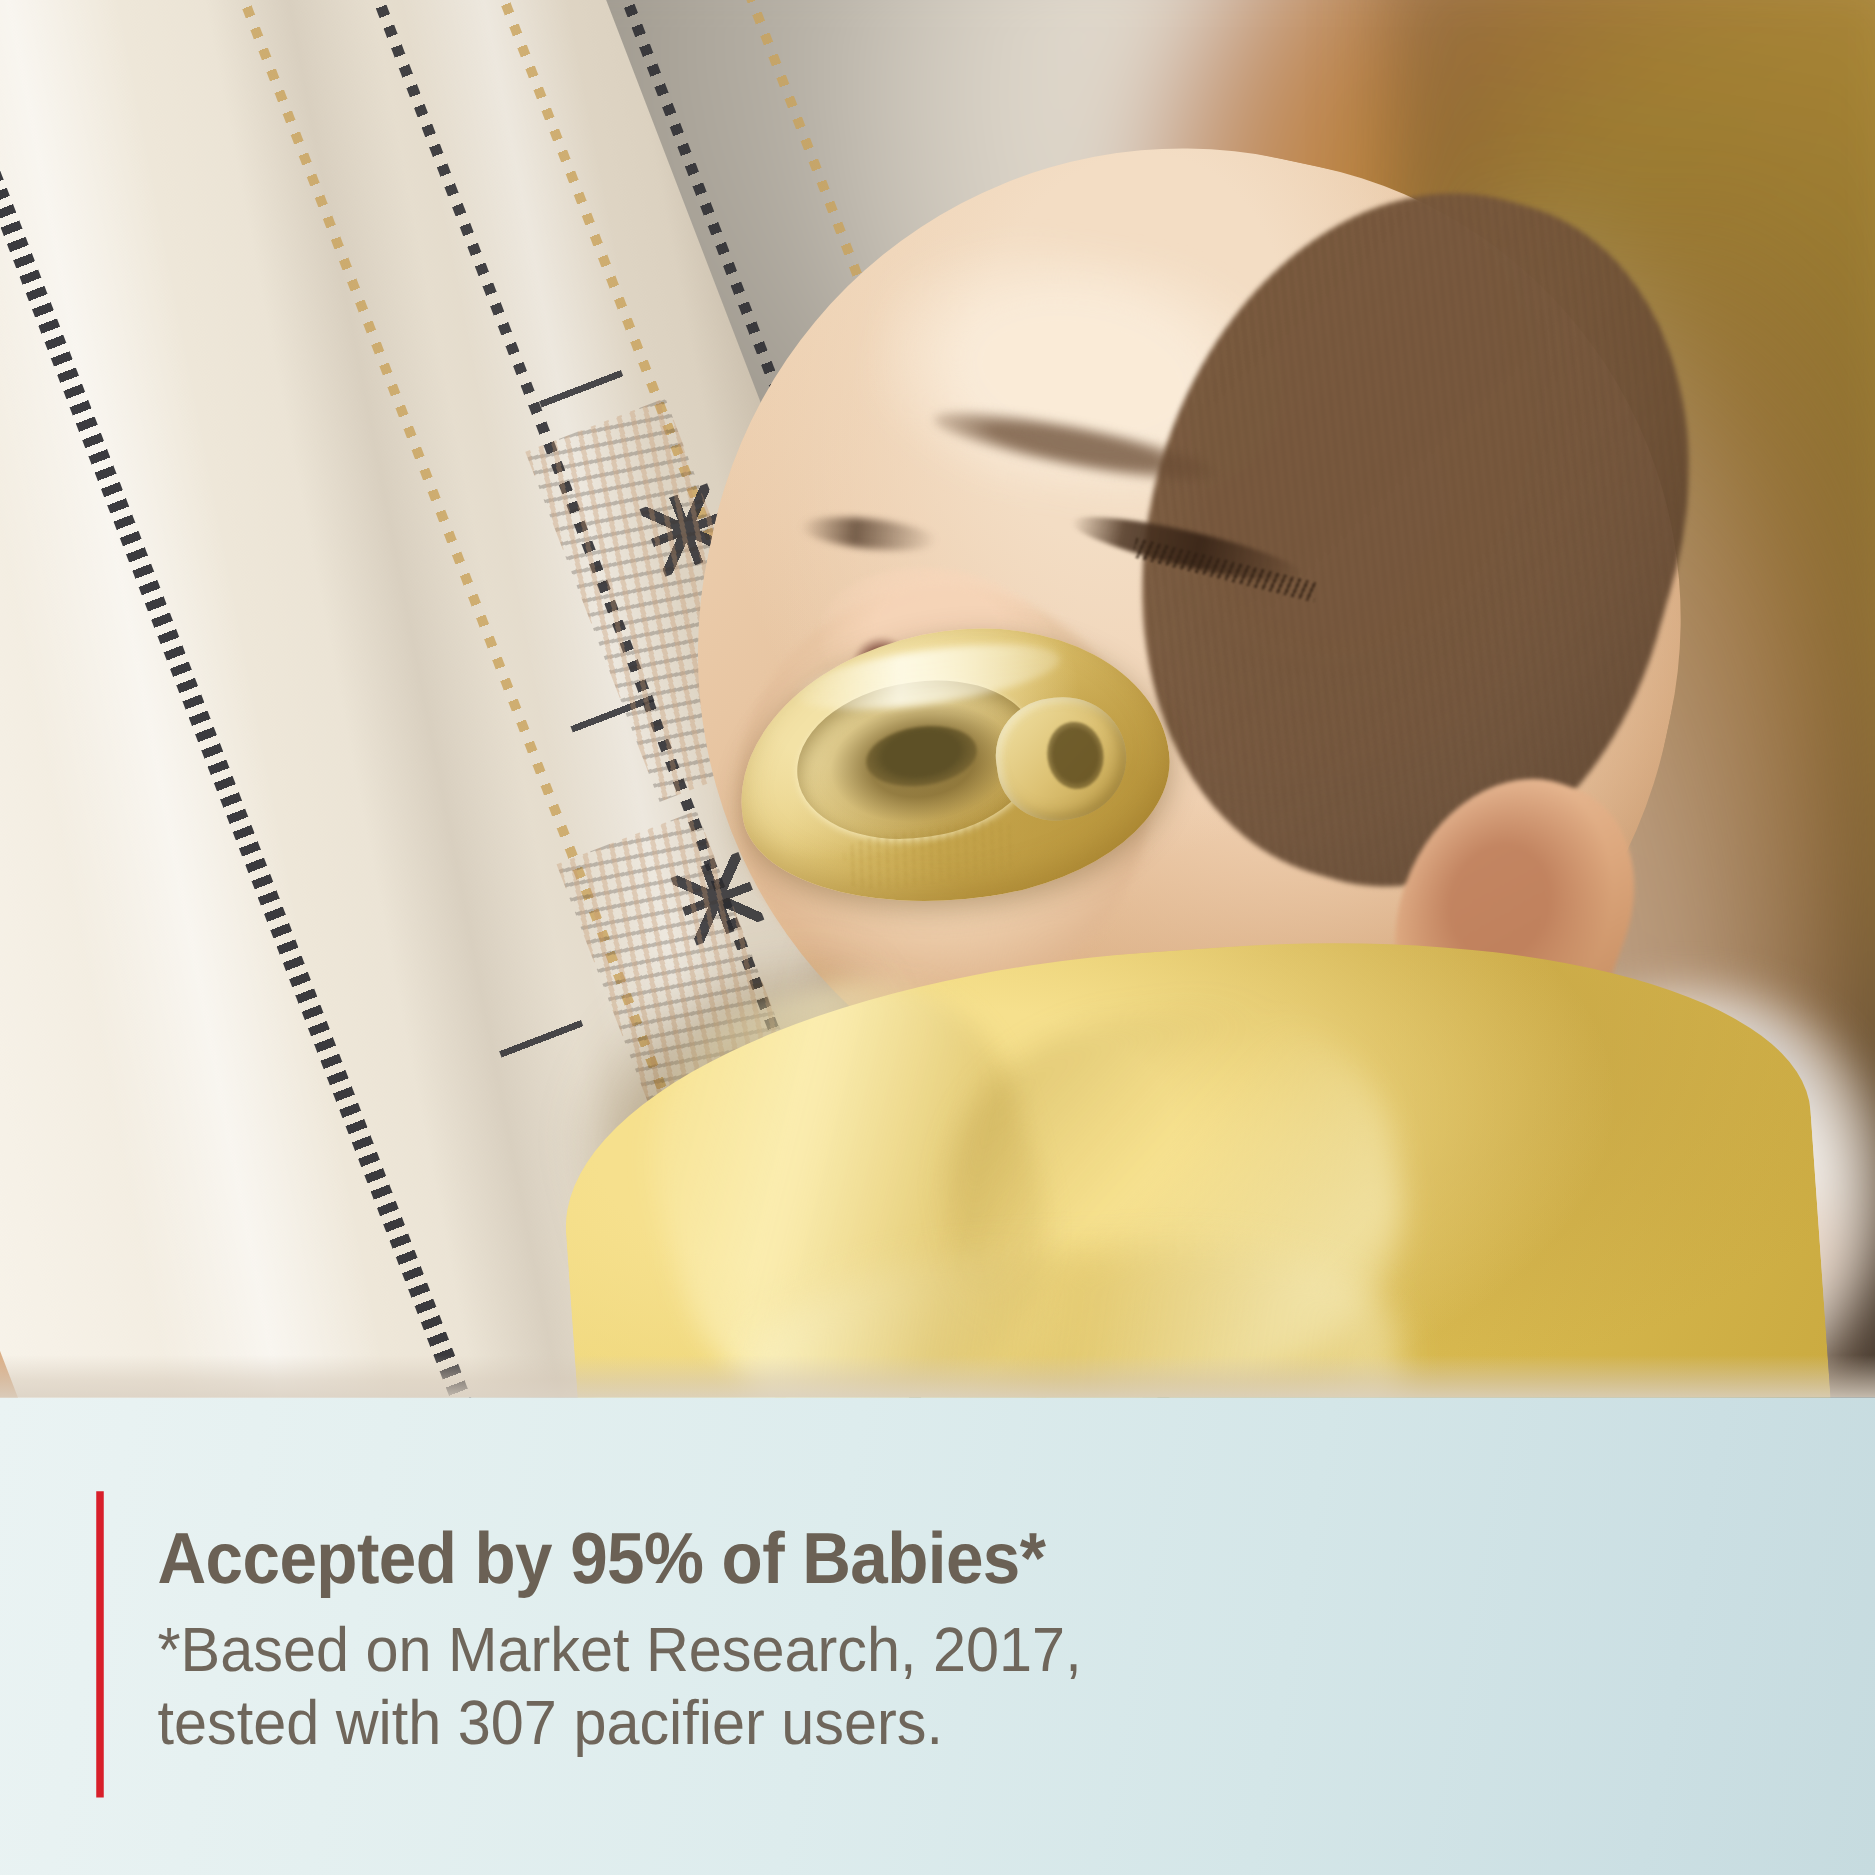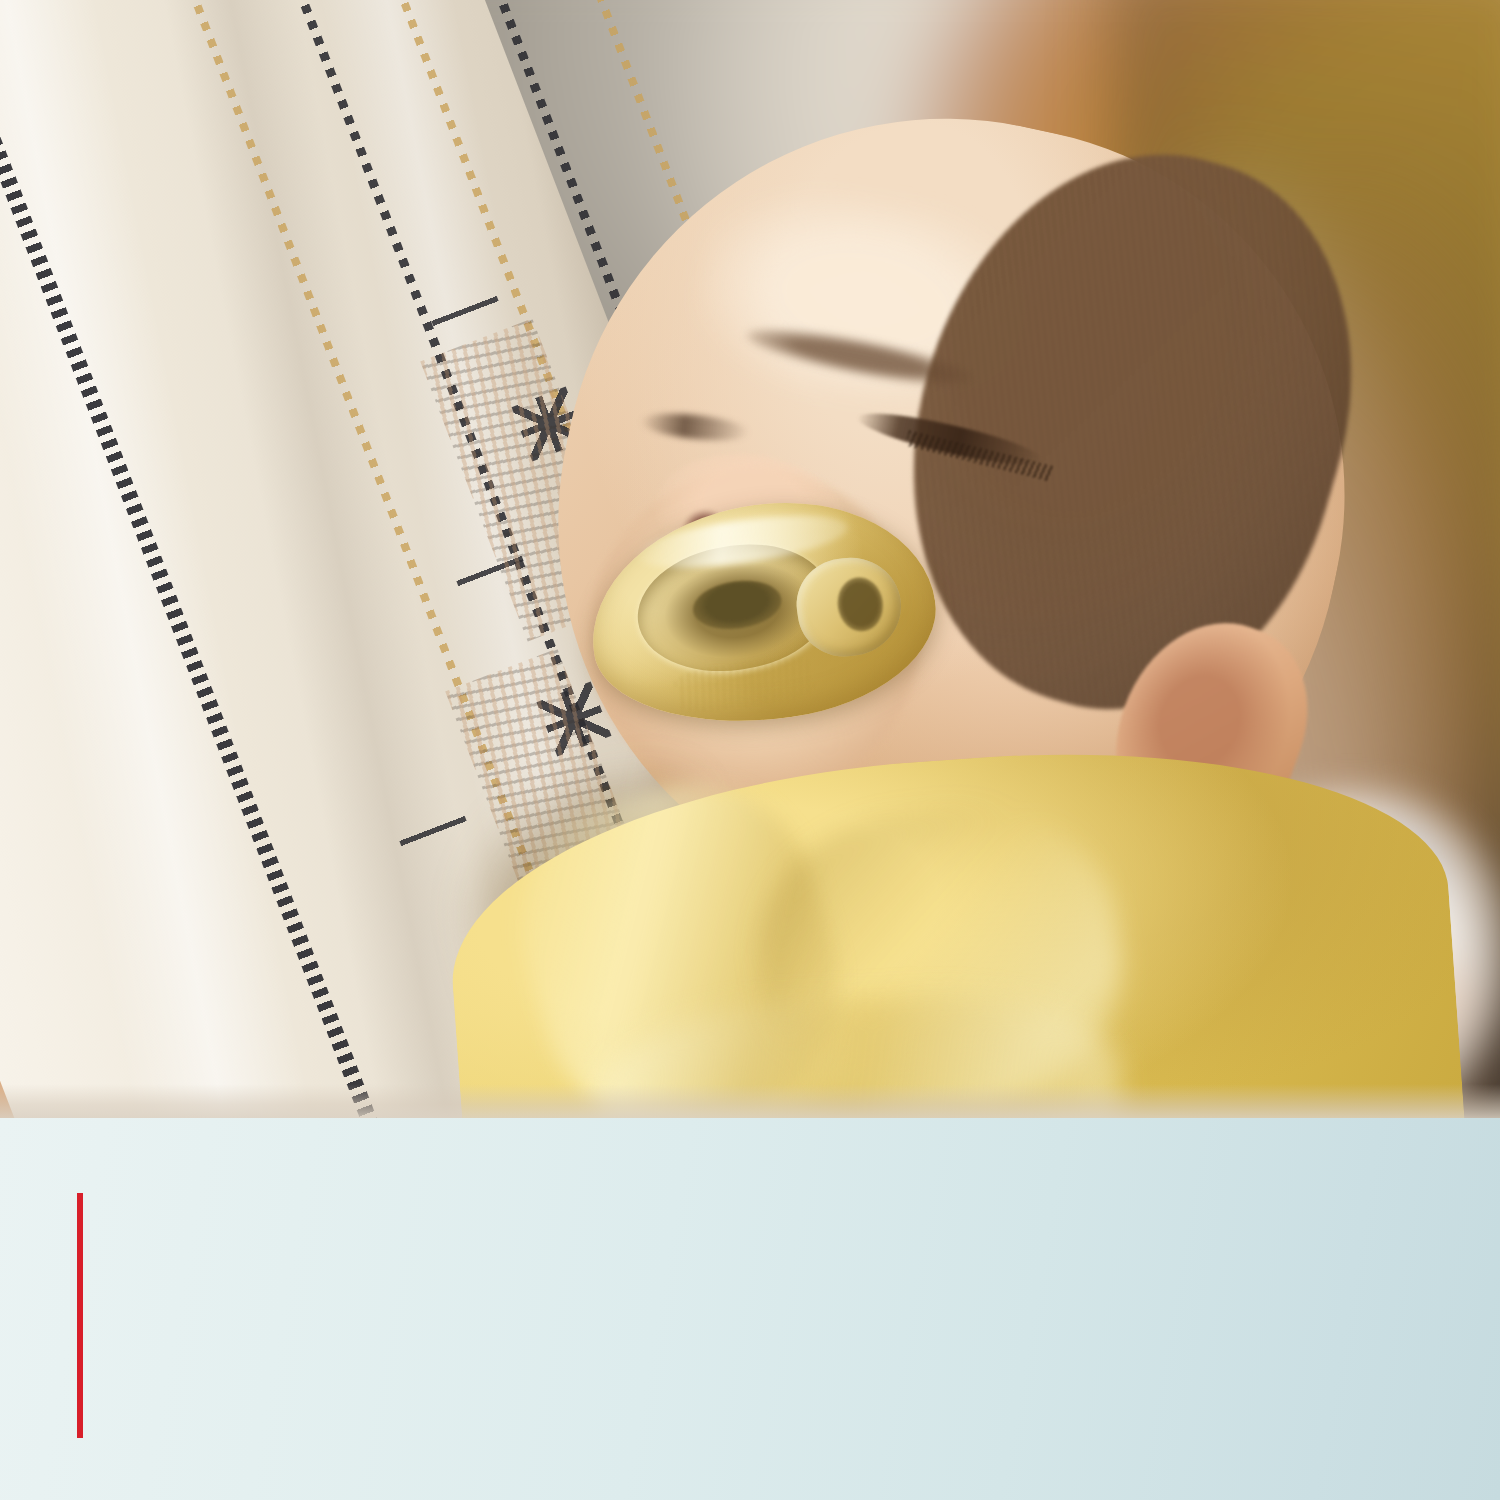--- a/index.html
+++ b/index.html
@@ -420,6 +420,13 @@
 
   <div class="panel">
     <div class="accent-bar"></div>
+    <div class="caption">
+      <h1 class="headline">Accepted by 95% of Babies*</h1>
+      <p class="subline">
+        <span>*Based on Market Research, 2017,</span>
+        <span>tested with 307 pacifier users.</span>
+      </p>
+    </div>
   </div>
 
 </div>

